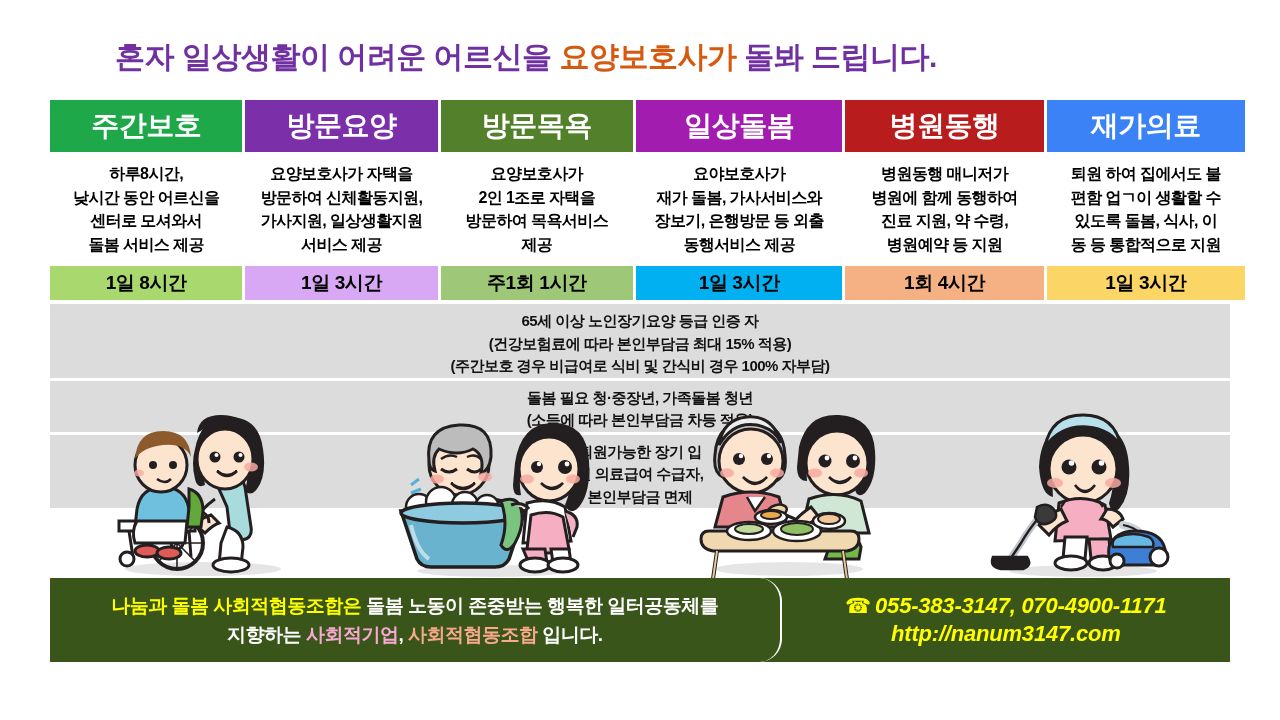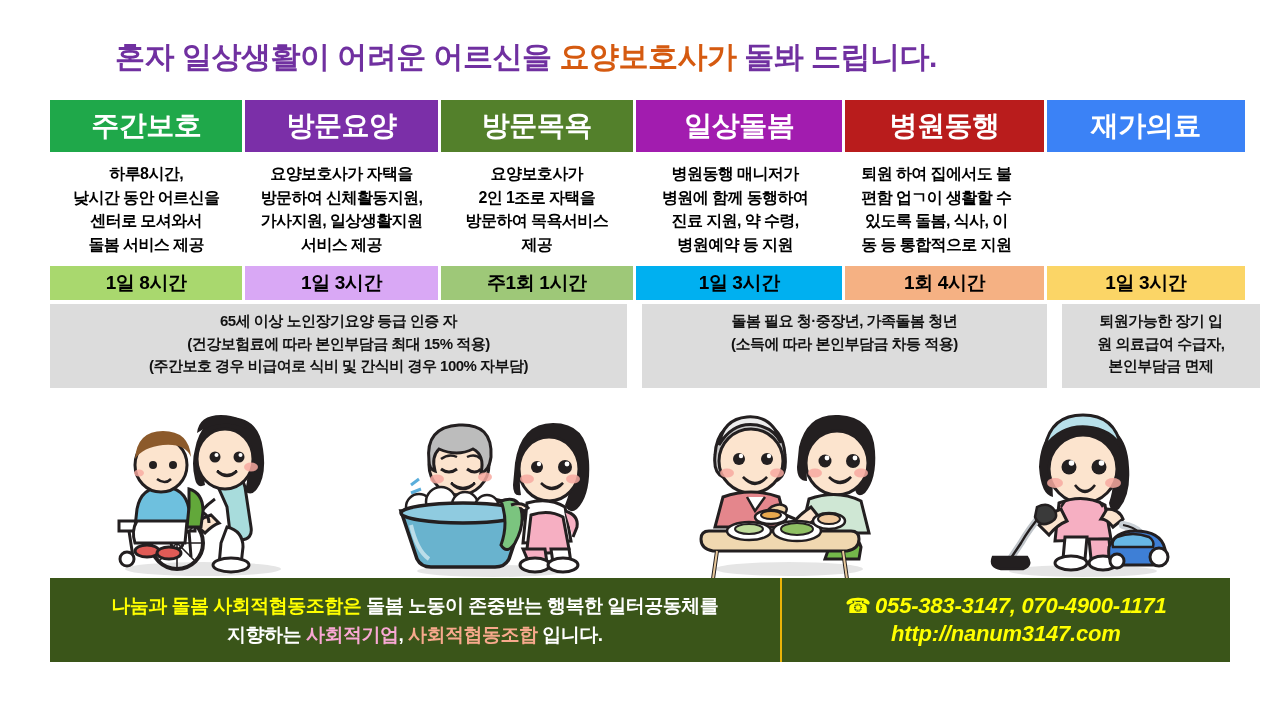--- a/index.html
+++ b/index.html
@@ -205,6 +205,10 @@
 2인 1조로 자택을
 방문하여 목욕서비스
 제공</div>
+    <div class="desc-cell" style="flex: 0 0 17.5%;">요야보호사가
+재가 돌봄, 가사서비스와
+장보기, 은행방문 등 외출
+동행서비스 제공</div>
     <div class="desc-cell" style="flex: 0 0 16.8%;">병원동행 매니저가
 병원에 함께 동행하여
 진료 지원,  약 수령,

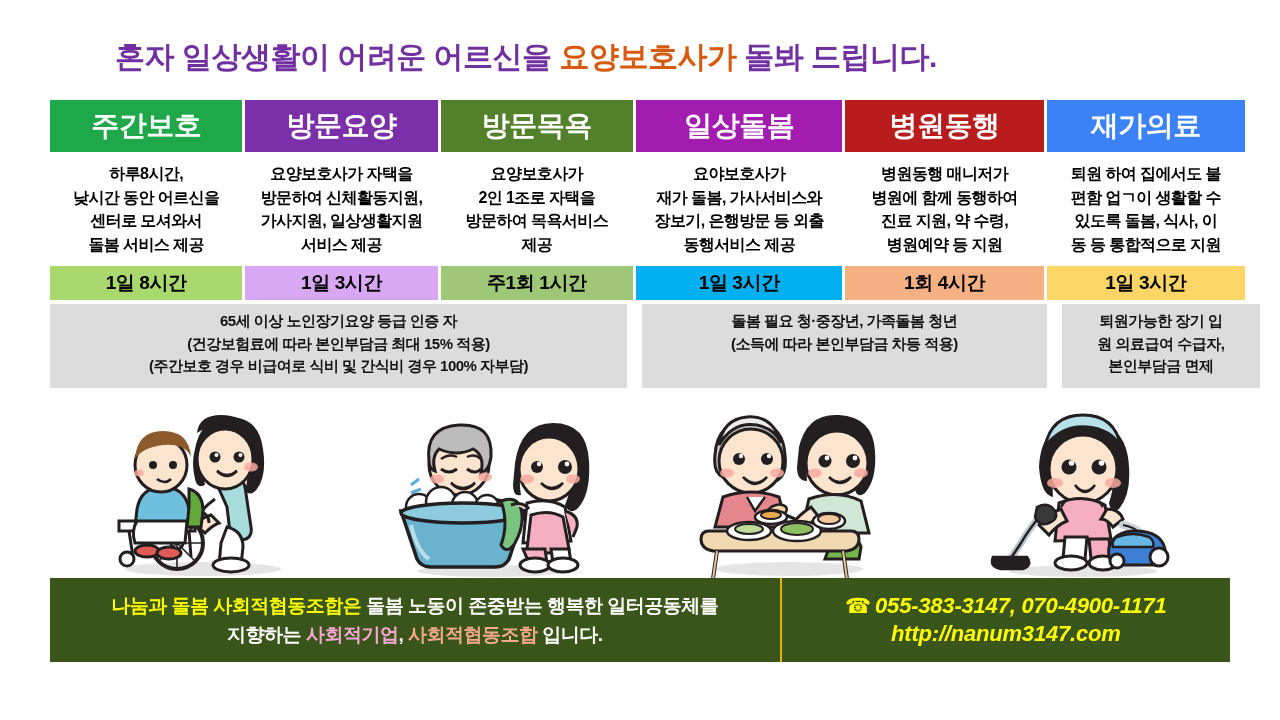--- a/index.html
+++ b/index.html
@@ -87,7 +87,7 @@
   .gap-row { height: 4px; }
 
   
-  .elig-row { height: 84px; gap: 15px; }
+  .elig-row { height: 84px; gap: 3px; flex-direction: column; }
   .elig-cell {
     background: #DCDCDC;
     display: flex;

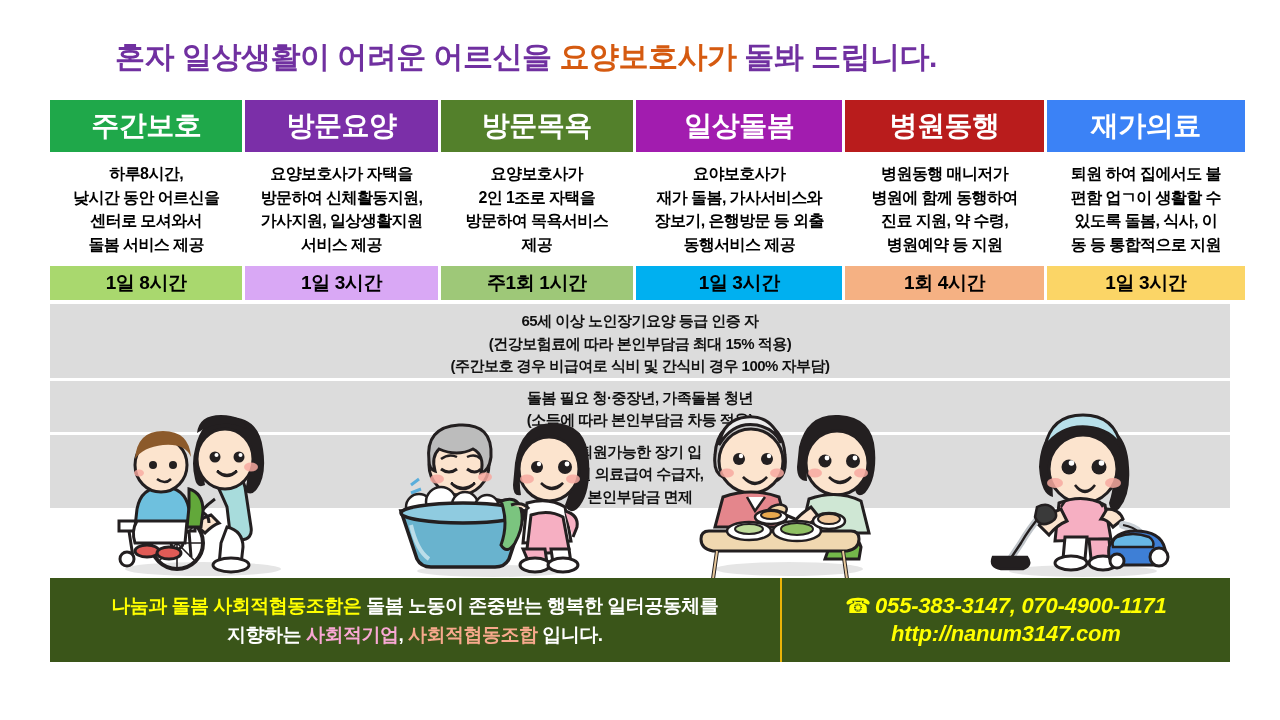--- a/index.html
+++ b/index.html
@@ -137,7 +137,8 @@
     justify-content: center;
     text-align: center;
     padding: 0 12px;
-    border-right: 2px solid #eab308;
+    border-right: 2px solid #ffffff;
+    border-radius: 23px;
   }
   .footer-left .ftxt {
     color: #ffffff;

